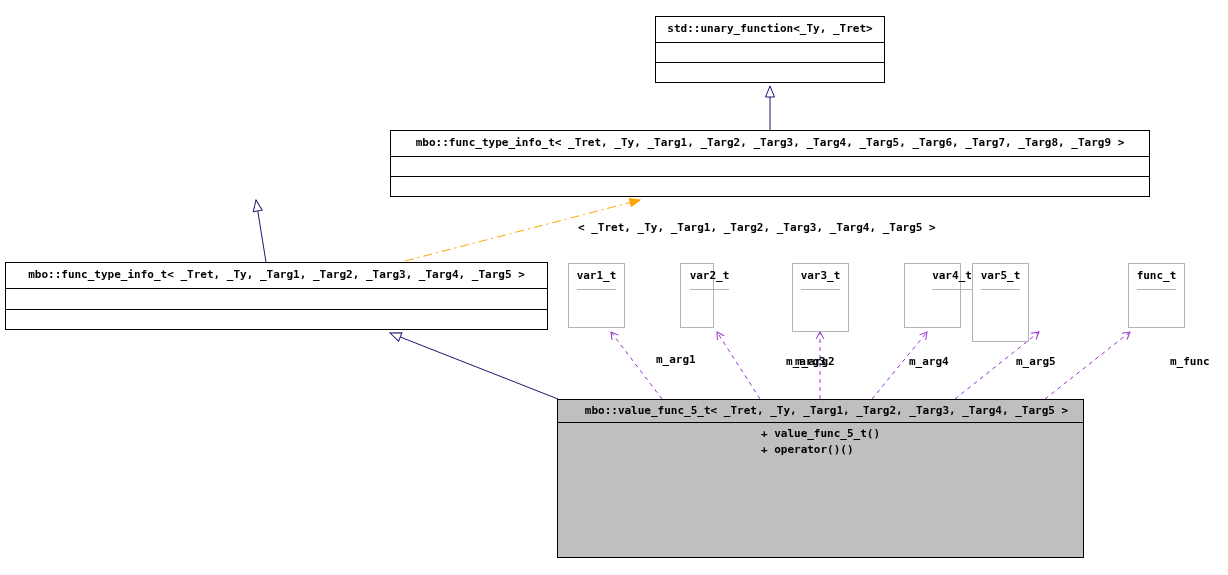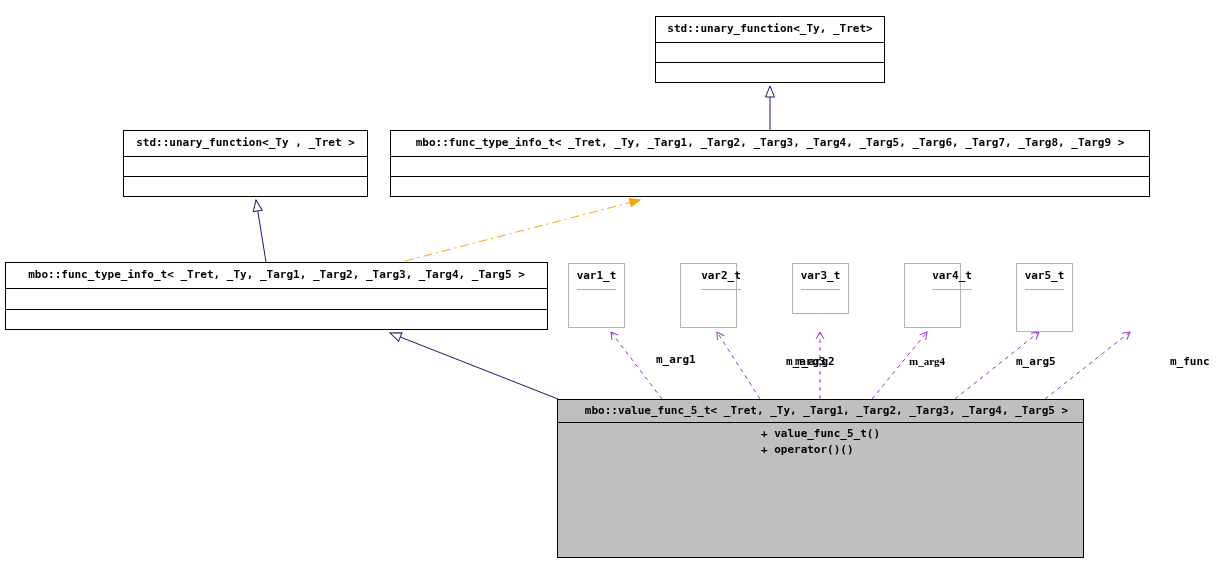--- a/index.html
+++ b/index.html
@@ -70,11 +70,6 @@
     <div class="comp"></div>
   </div>
 
-  <div class="uml-box" style="left:123px; top:130px; width:245px; height:67px;">
-    <div class="title">std::unary_function&lt;_Ty , _Tret &gt;</div>
-    <div class="comp"></div>
-    <div class="comp"></div>
-  </div>
 
   <div class="uml-box" style="left:390px; top:130px; width:760px; height:67px;">
     <div class="title">mbo::func_type_info_t&lt; _Tret, _Ty, _Targ1, _Targ2, _Targ3, _Targ4, _Targ5, _Targ6, _Targ7, _Targ8, _Targ9 &gt;</div>

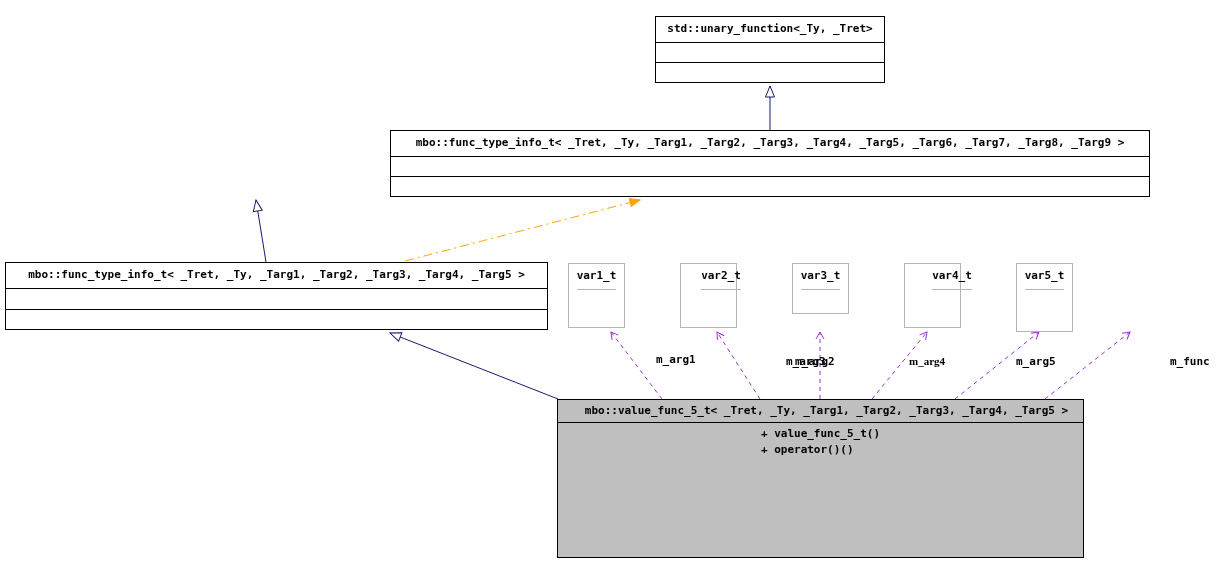--- a/index.html
+++ b/index.html
@@ -119,6 +119,7 @@
     </div>
   </div>
 
+  <div class="edge-label" style="left:578px; top:221px;">&lt; _Tret, _Ty, _Targ1, _Targ2, _Targ3, _Targ4, _Targ5 &gt;</div>
   <div class="edge-label" style="left:656px; top:353px;">m_arg1</div>
   <div class="edge-label" style="left:795px; top:355px;">m_arg2</div>
   <div class="edge-label" style="left:786px; top:355px;">m_arg3</div>

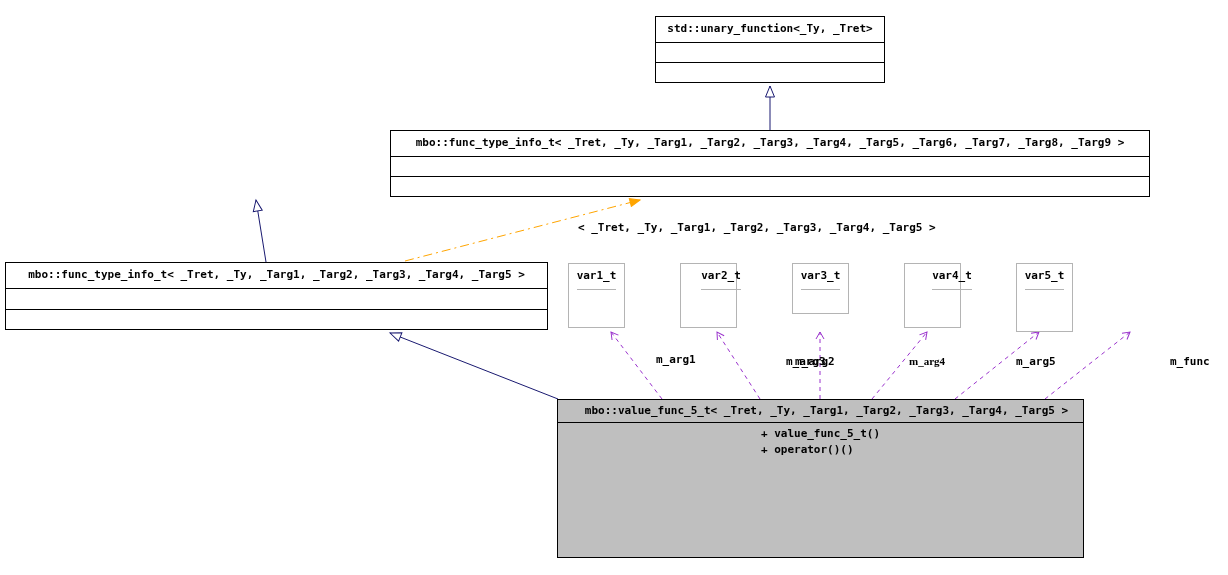--- a/index.html
+++ b/index.html
@@ -88,7 +88,7 @@
     <div class="comp"></div>
     <div class="comp"></div>
   </div>
-  <div class="uml-box muted" style="left:680px; top:263px; width:57px; height:65px;padding-left:25px;">
+  <div class="uml-box muted" style="left:680px; top:263px; width:34px; height:65px;padding-left:25px;">
     <div class="title">var2_t</div>
     <div class="comp"></div>
     <div class="comp"></div>

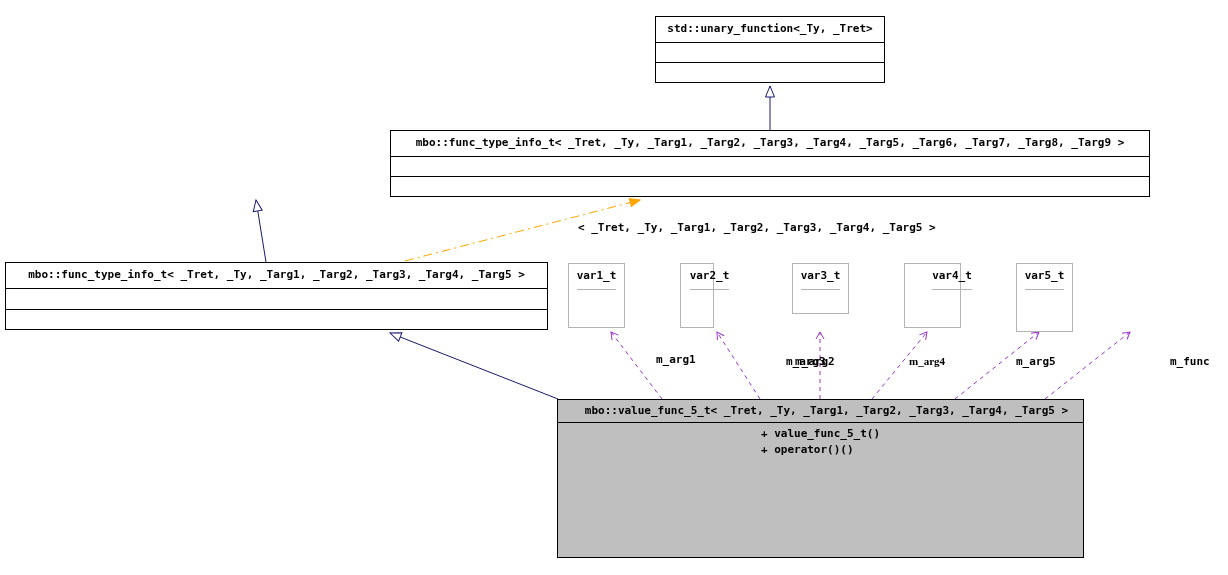--- a/index.html
+++ b/index.html
@@ -93,7 +93,7 @@
     <div class="comp"></div>
     <div class="comp"></div>
   </div>
-  <div class="uml-box muted" style="left:792px; top:263px; width:57px; height:51px;">
+  <div class="uml-box muted" style="left:792px; top:263px; width:57px; height:69px;">
     <div class="title">var3_t</div>
     <div class="comp"></div>
     <div class="comp"></div>

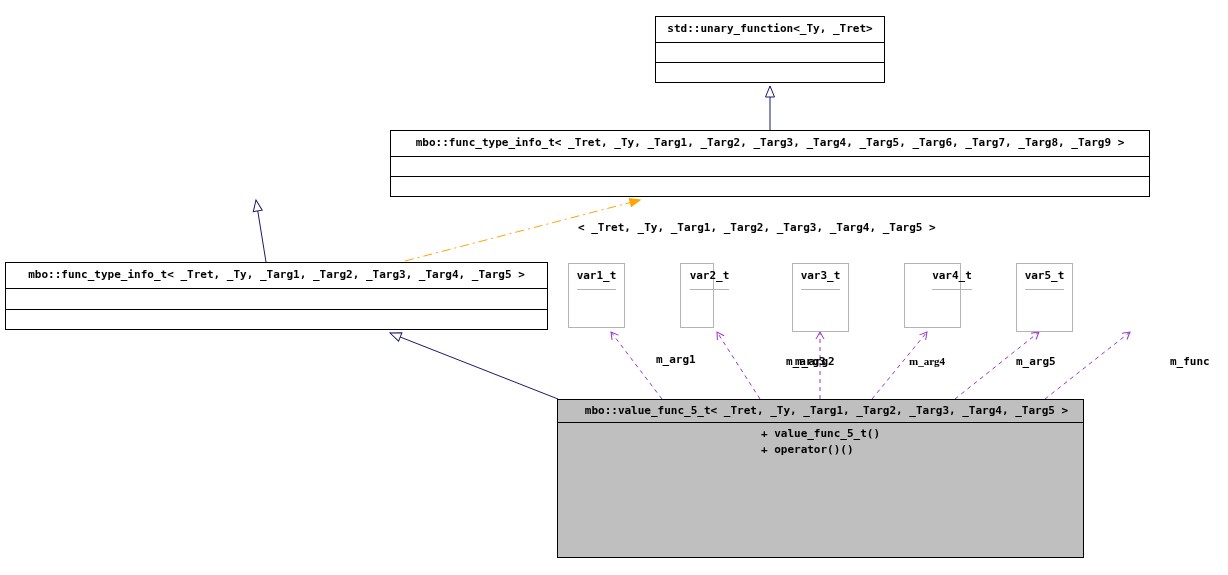--- a/index.html
+++ b/index.html
@@ -103,7 +103,7 @@
     <div class="comp"></div>
     <div class="comp"></div>
   </div>
-  <div class="uml-box muted" style="left:1016px; top:263px; width:57px; height:69px;">
+  <div class="uml-box muted" style="left:972px; top:263px; width:57px; height:79px;">
     <div class="title">var5_t</div>
     <div class="comp"></div>
     <div class="comp"></div>

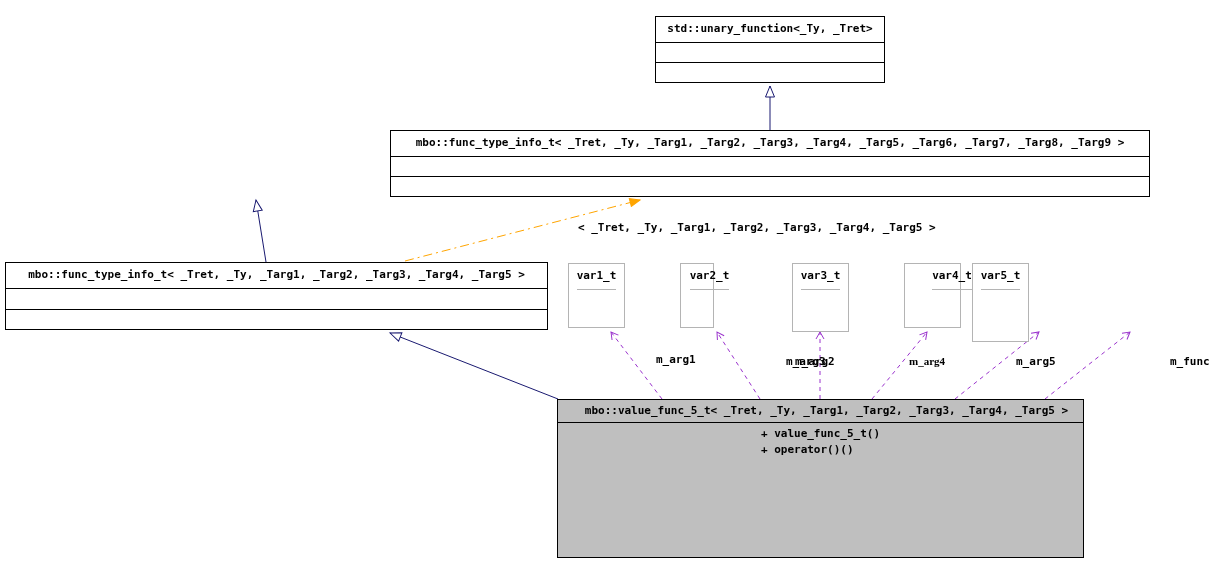--- a/index.html
+++ b/index.html
@@ -108,6 +108,11 @@
     <div class="comp"></div>
     <div class="comp"></div>
   </div>
+  <div class="uml-box muted" style="left:1128px; top:263px; width:57px; height:65px;">
+    <div class="title">func_t</div>
+    <div class="comp"></div>
+    <div class="comp"></div>
+  </div>
 
   <div class="uml-box focus" style="left:557px; top:399px; width:527px; height:159px;">
     <div class="title">mbo::value_func_5_t&lt; _Tret, _Ty, _Targ1, _Targ2, _Targ3, _Targ4, _Targ5 &gt;</div>

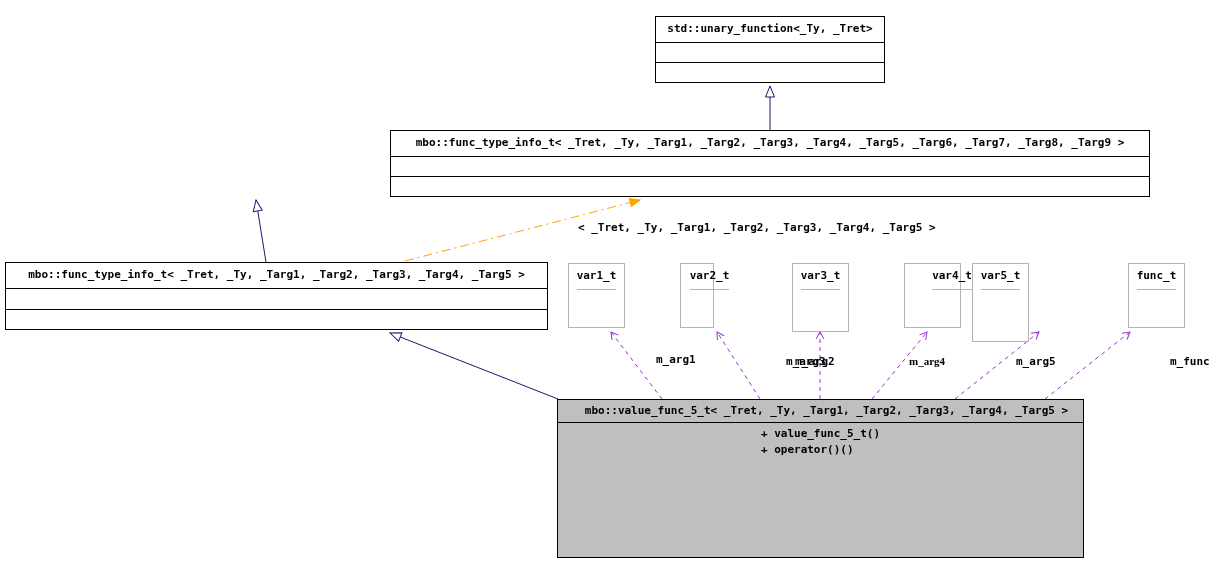--- a/index.html
+++ b/index.html
@@ -128,7 +128,7 @@
   <div class="edge-label" style="left:656px; top:353px;">m_arg1</div>
   <div class="edge-label" style="left:795px; top:355px;">m_arg2</div>
   <div class="edge-label" style="left:786px; top:355px;">m_arg3</div>
-  <div class="edge-label" style="left:909px; top:355px;font-family:Liberation Serif, serif;">m_arg4</div>
+  <div class="edge-label" style="left:909px; top:355px;">m_arg4</div>
   <div class="edge-label" style="left:1016px; top:355px;">m_arg5</div>
   <div class="edge-label" style="left:1122px; top:355px;padding-left:48px;">m_func</div>
 

